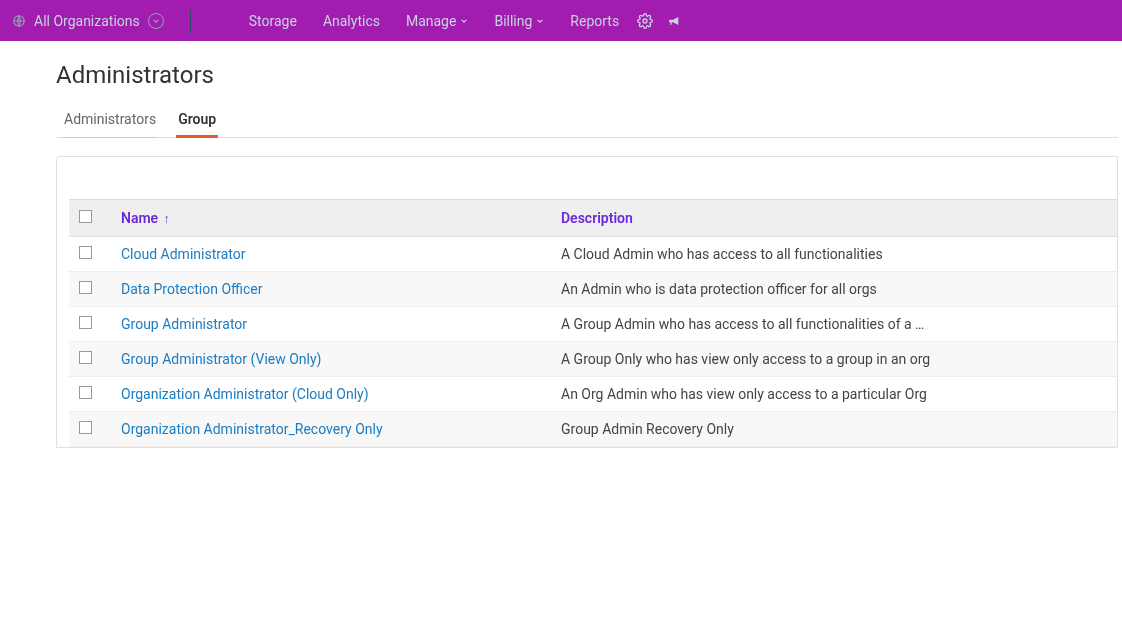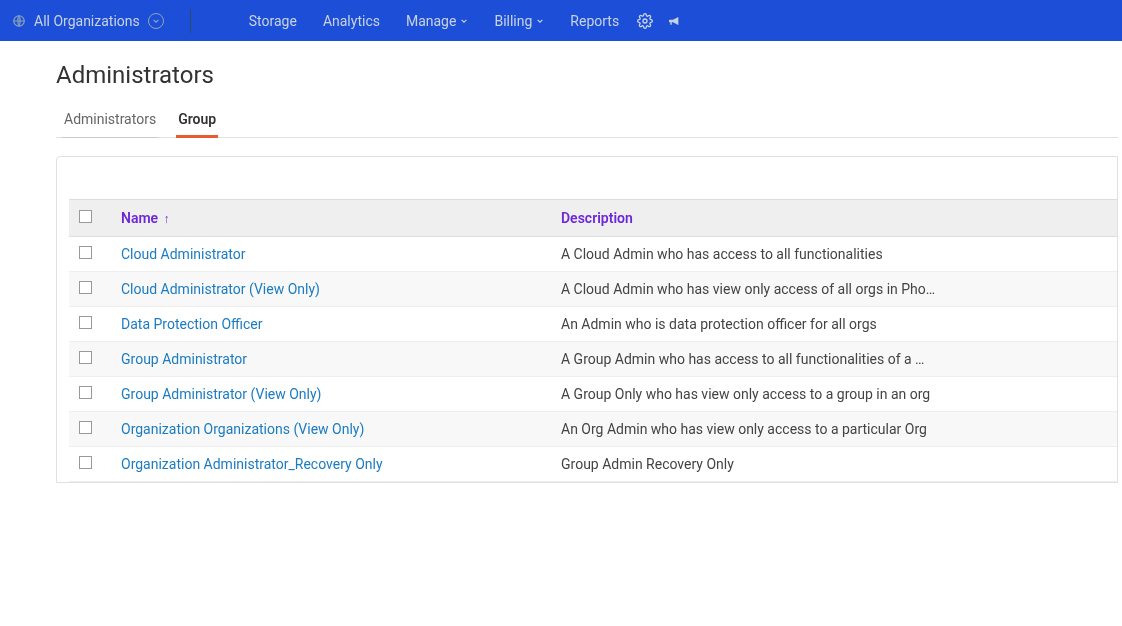--- a/index.html
+++ b/index.html
@@ -14,7 +14,7 @@
       background: #fff;
     }
     .topnav {
-      background: #1d4ed8;
+      background: #a21caf;
       height: 41px;
       display: flex;
       align-items: center;

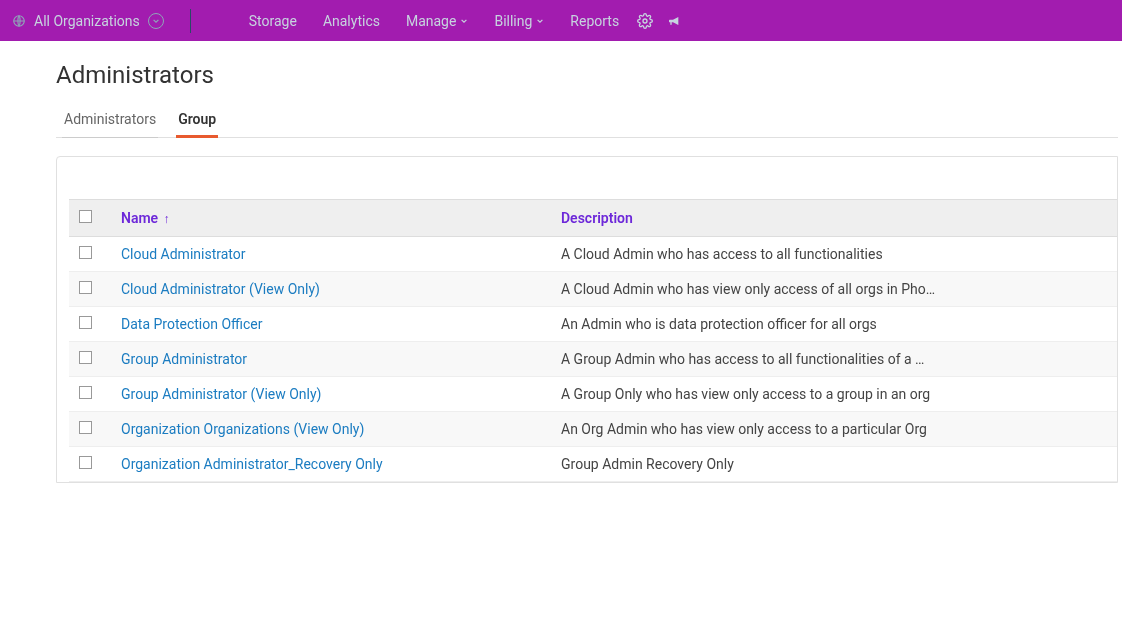--- a/index.html
+++ b/index.html
@@ -278,11 +278,6 @@
           </tr>
           <tr>
             <td class="checkbox-col"><span class="checkbox-box"></span></td>
-            <td><span class="role-link">Cloud Administrator (View Only)</span></td>
-            <td>A Cloud Admin who has view only access of all orgs in Pho…</td>
-          </tr>
-          <tr>
-            <td class="checkbox-col"><span class="checkbox-box"></span></td>
             <td><span class="role-link">Data Protection Officer</span></td>
             <td>An Admin who is data protection officer for all orgs</td>
           </tr>

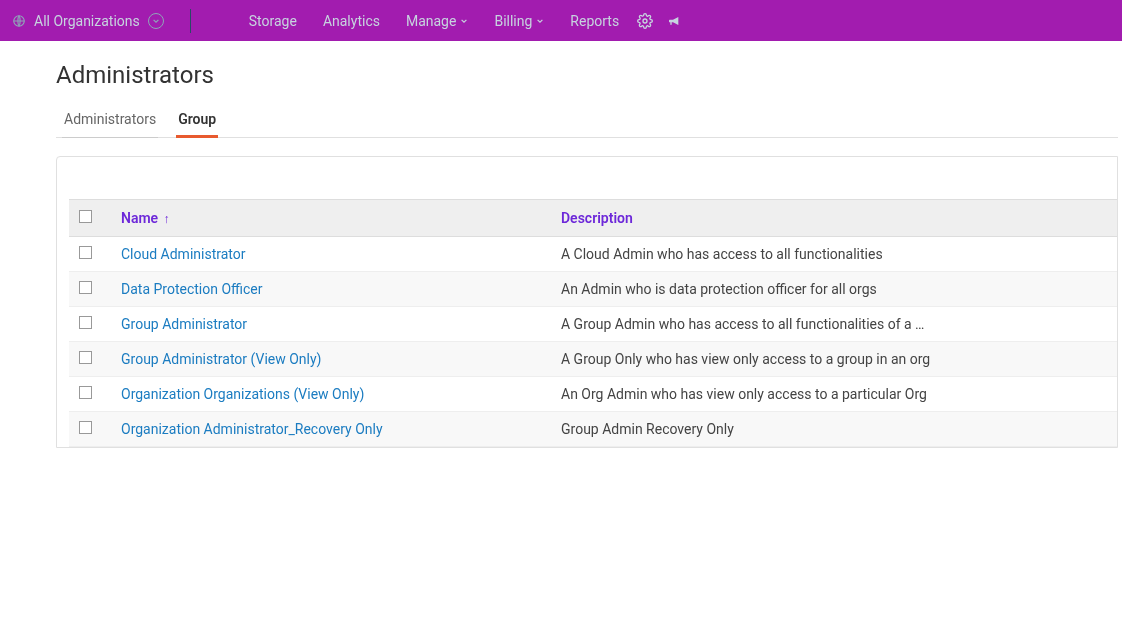--- a/index.html
+++ b/index.html
@@ -293,7 +293,7 @@
           </tr>
           <tr>
             <td class="checkbox-col"><span class="checkbox-box"></span></td>
-            <td><span class="role-link">Organization Organizations (View Only)</span></td>
+            <td><span class="role-link">Organization Administrator (Cloud Only)</span></td>
             <td>An Org Admin who has view only access to a particular Org</td>
           </tr>
           <tr>

